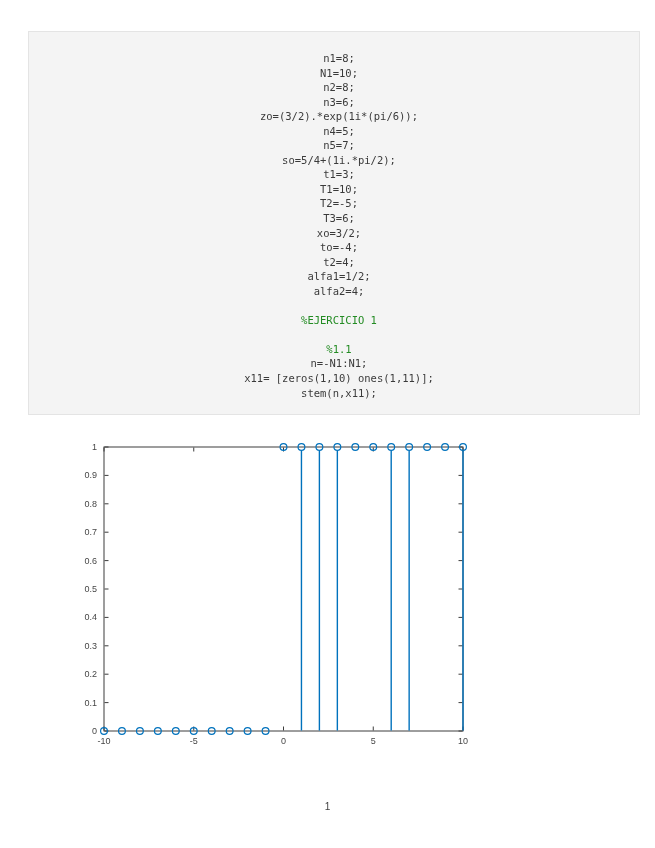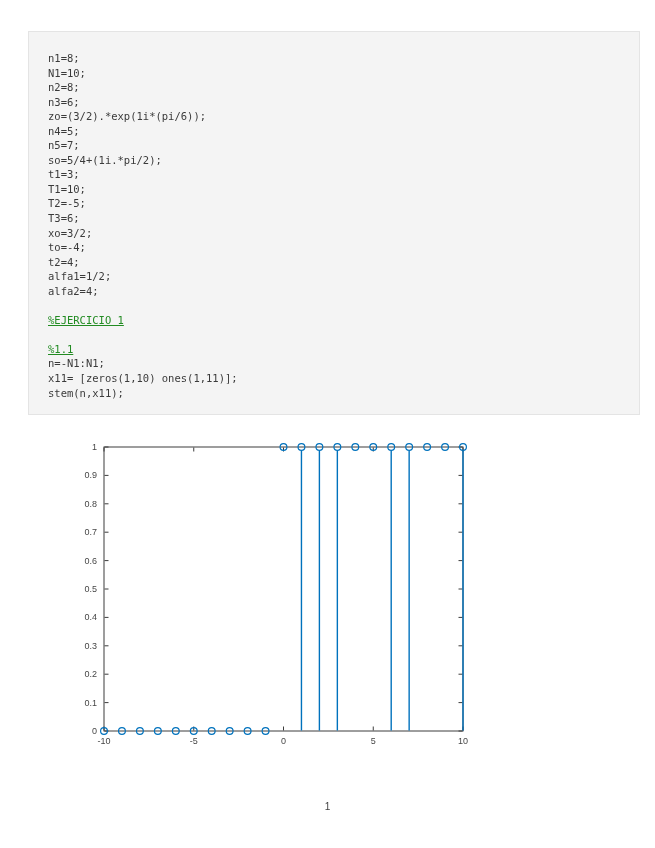--- a/index.html
+++ b/index.html
@@ -13,7 +13,7 @@
     padding:19px 9px 0 19px;
     font-family:"DejaVu Sans Mono", monospace;
     font-size:10.5px;line-height:14.55px;
-    color:#3a3a3a;white-space:pre;
+    color:#3a3a3a;white-space:pre;text-align:center;
   }
   .code-line{height:14.55px;}
   .code-line.comment{color:#228b22;text-decoration:underline;}

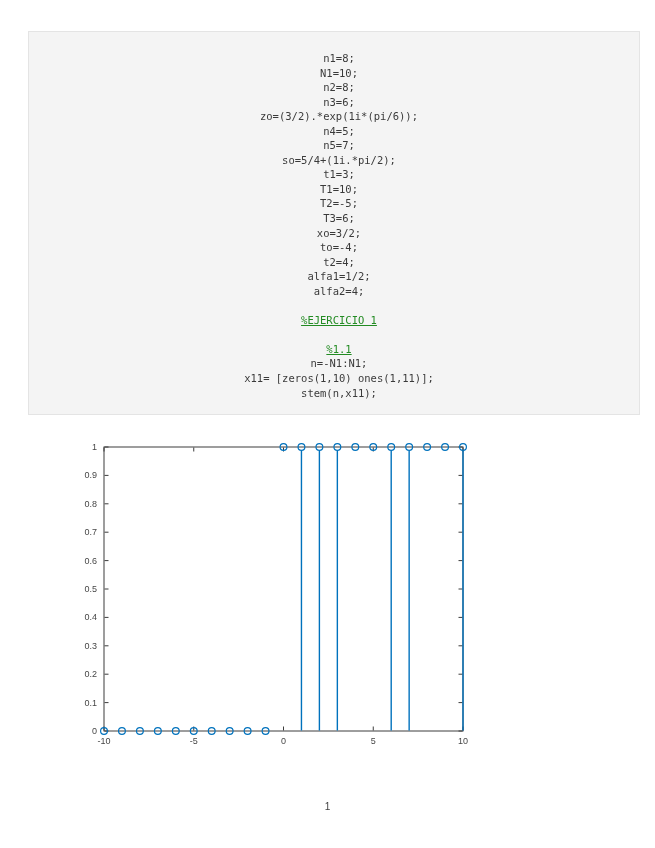--- a/index.html
+++ b/index.html
@@ -16,7 +16,7 @@
     color:#3a3a3a;white-space:pre;text-align:center;
   }
   .code-line{height:14.55px;}
-  .code-line.comment{color:#228b22;text-decoration:underline;}
+  .code-line.comment{color:#228b22;}
   .figure{position:absolute;left:60px;top:430px;width:420px;height:330px;}
   .figure svg{display:block;}
   .page-number{

